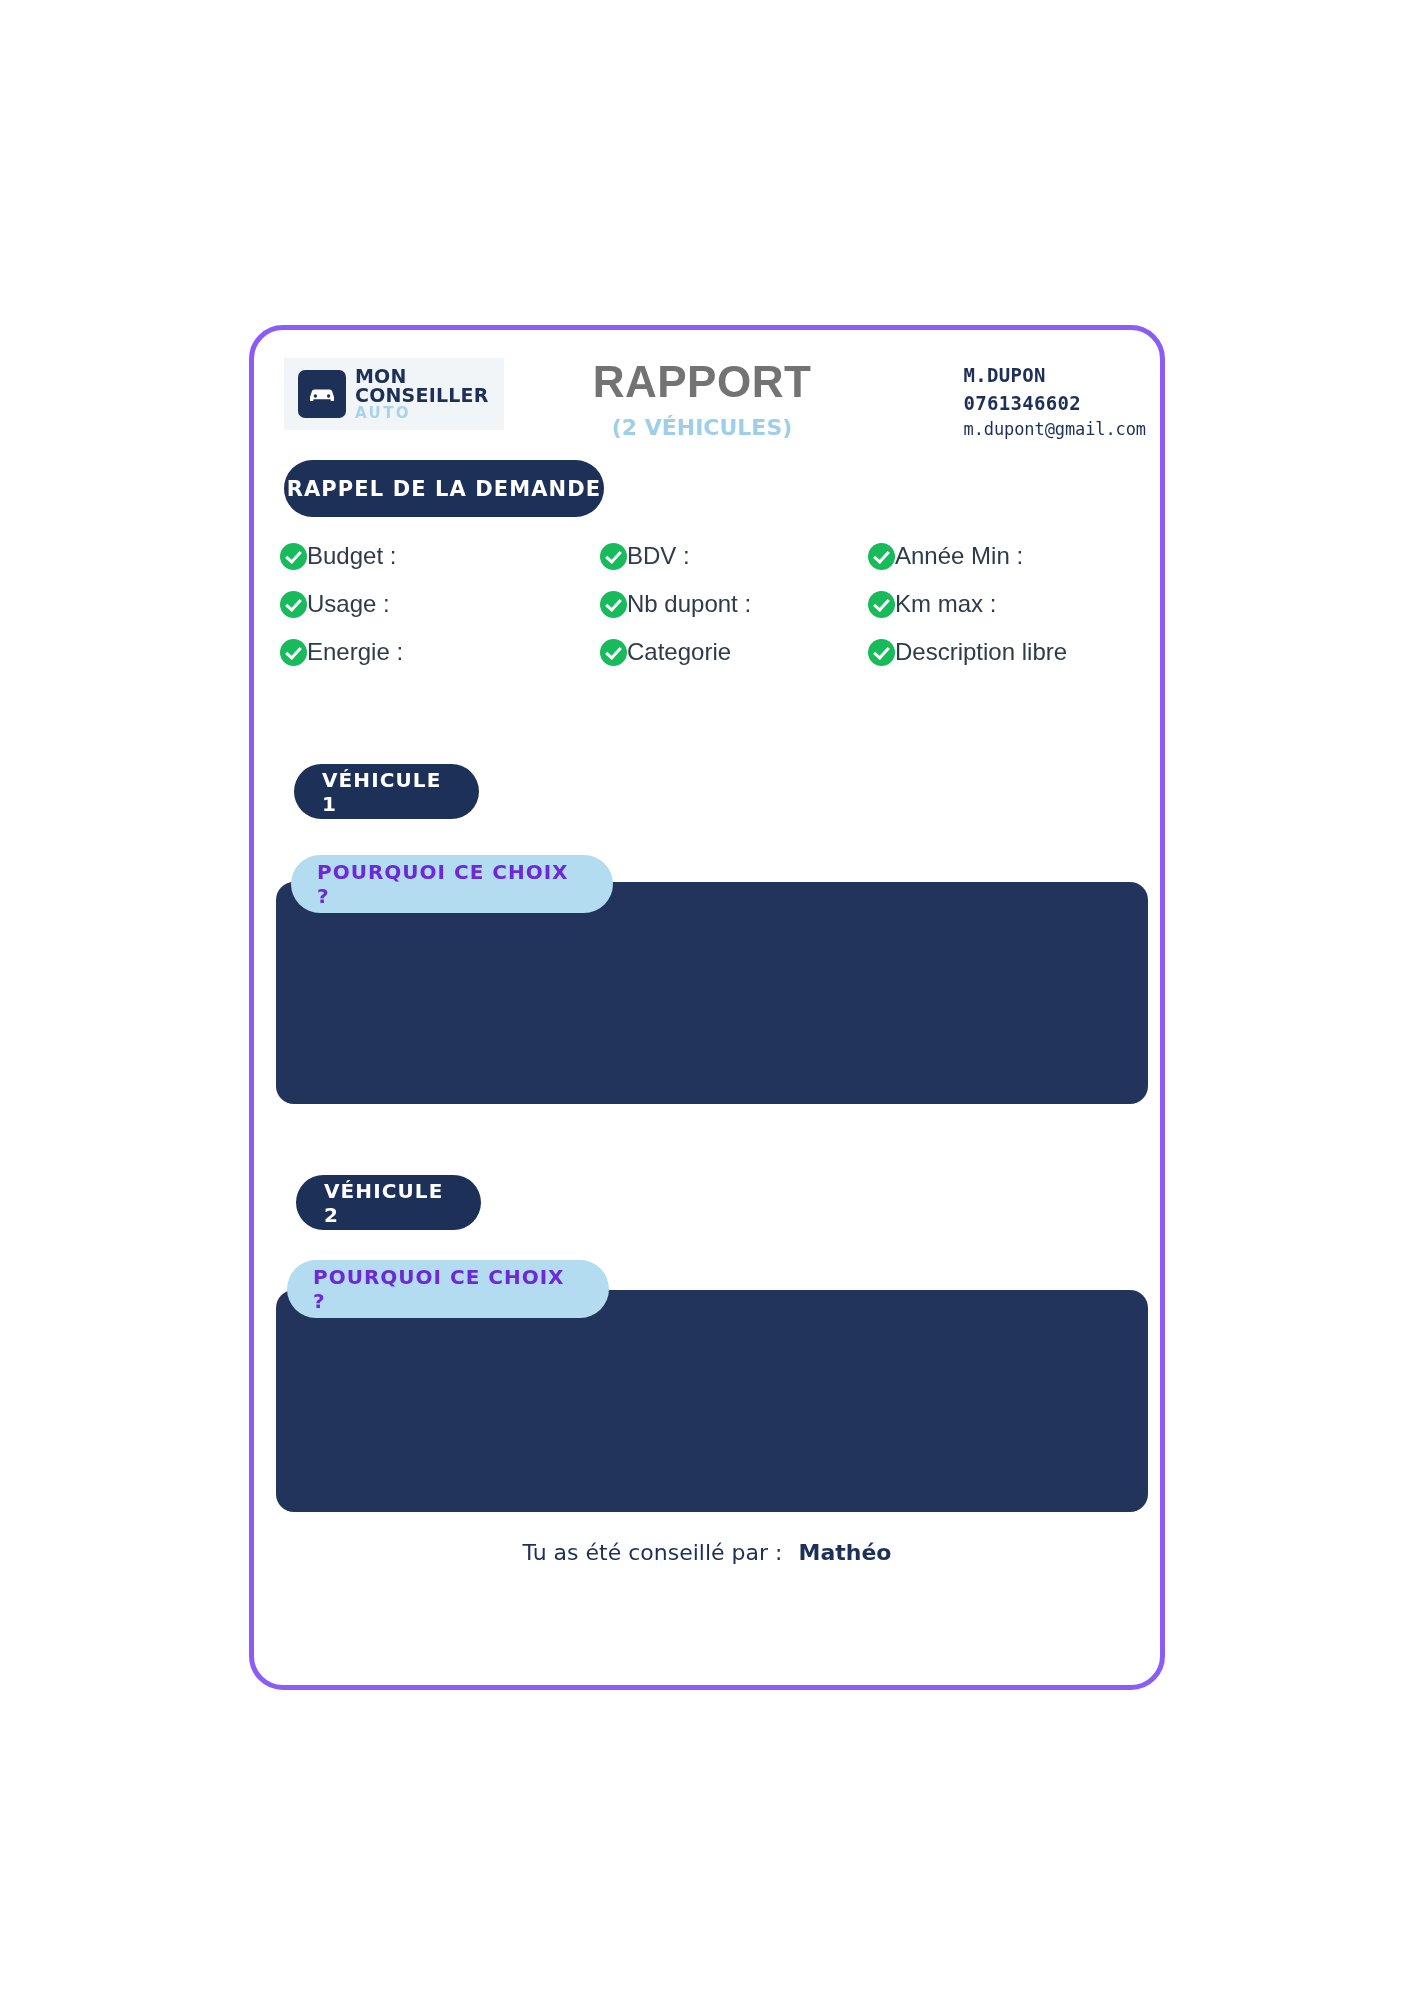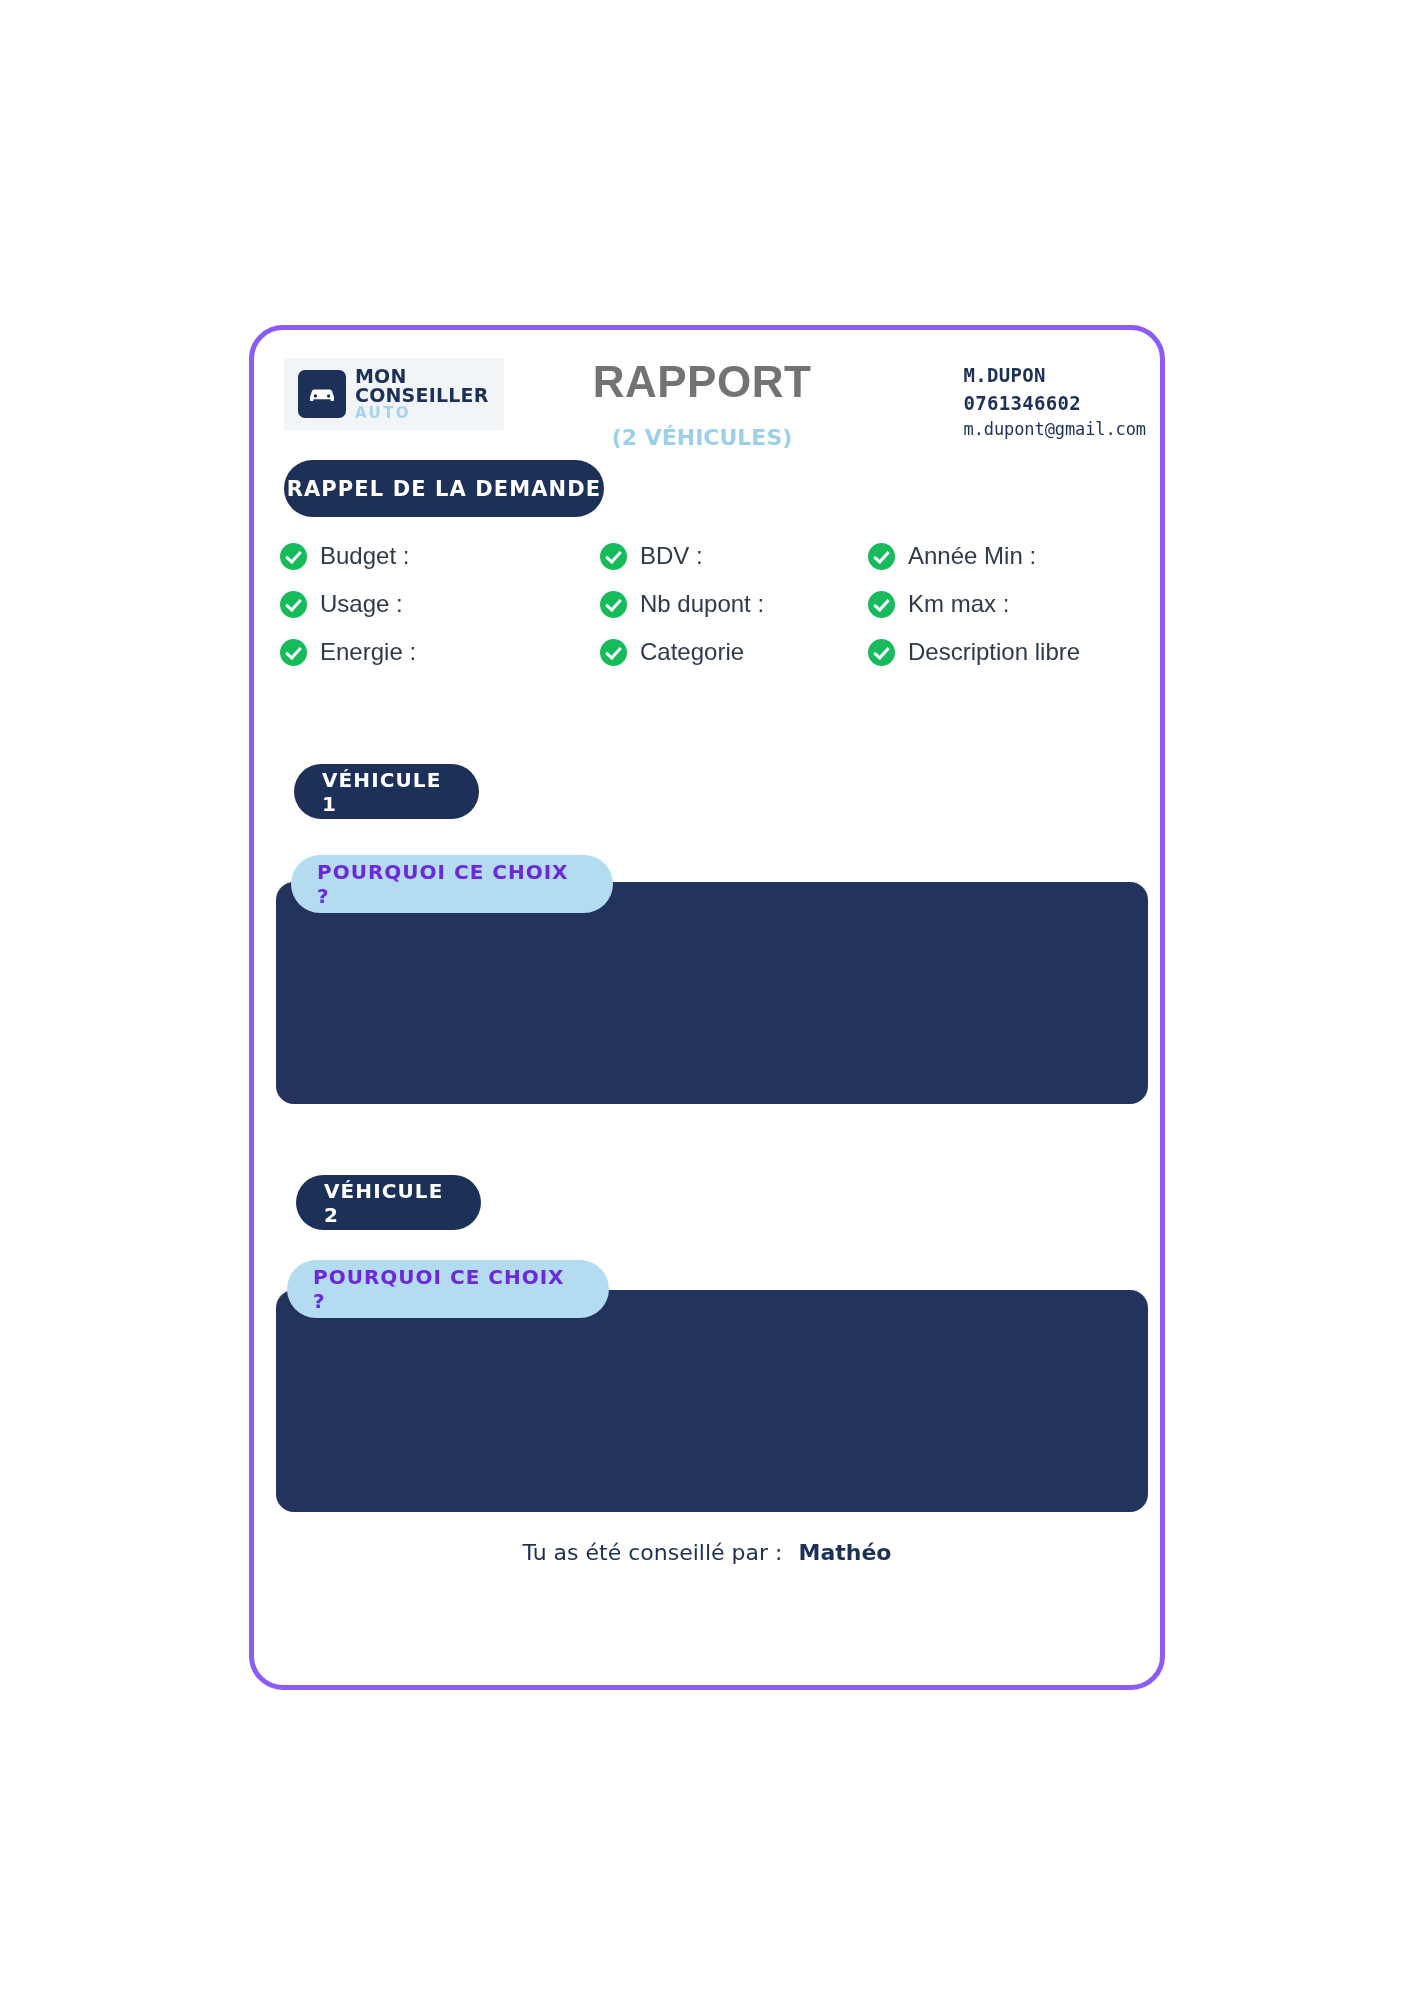--- a/index.html
+++ b/index.html
@@ -96,7 +96,7 @@
     font-weight: bold;
     font-size: 22px;
     color: #9ecfe8;
-    margin-top: 20px;
+    margin-top: 10px;
   }
 
   .contact {

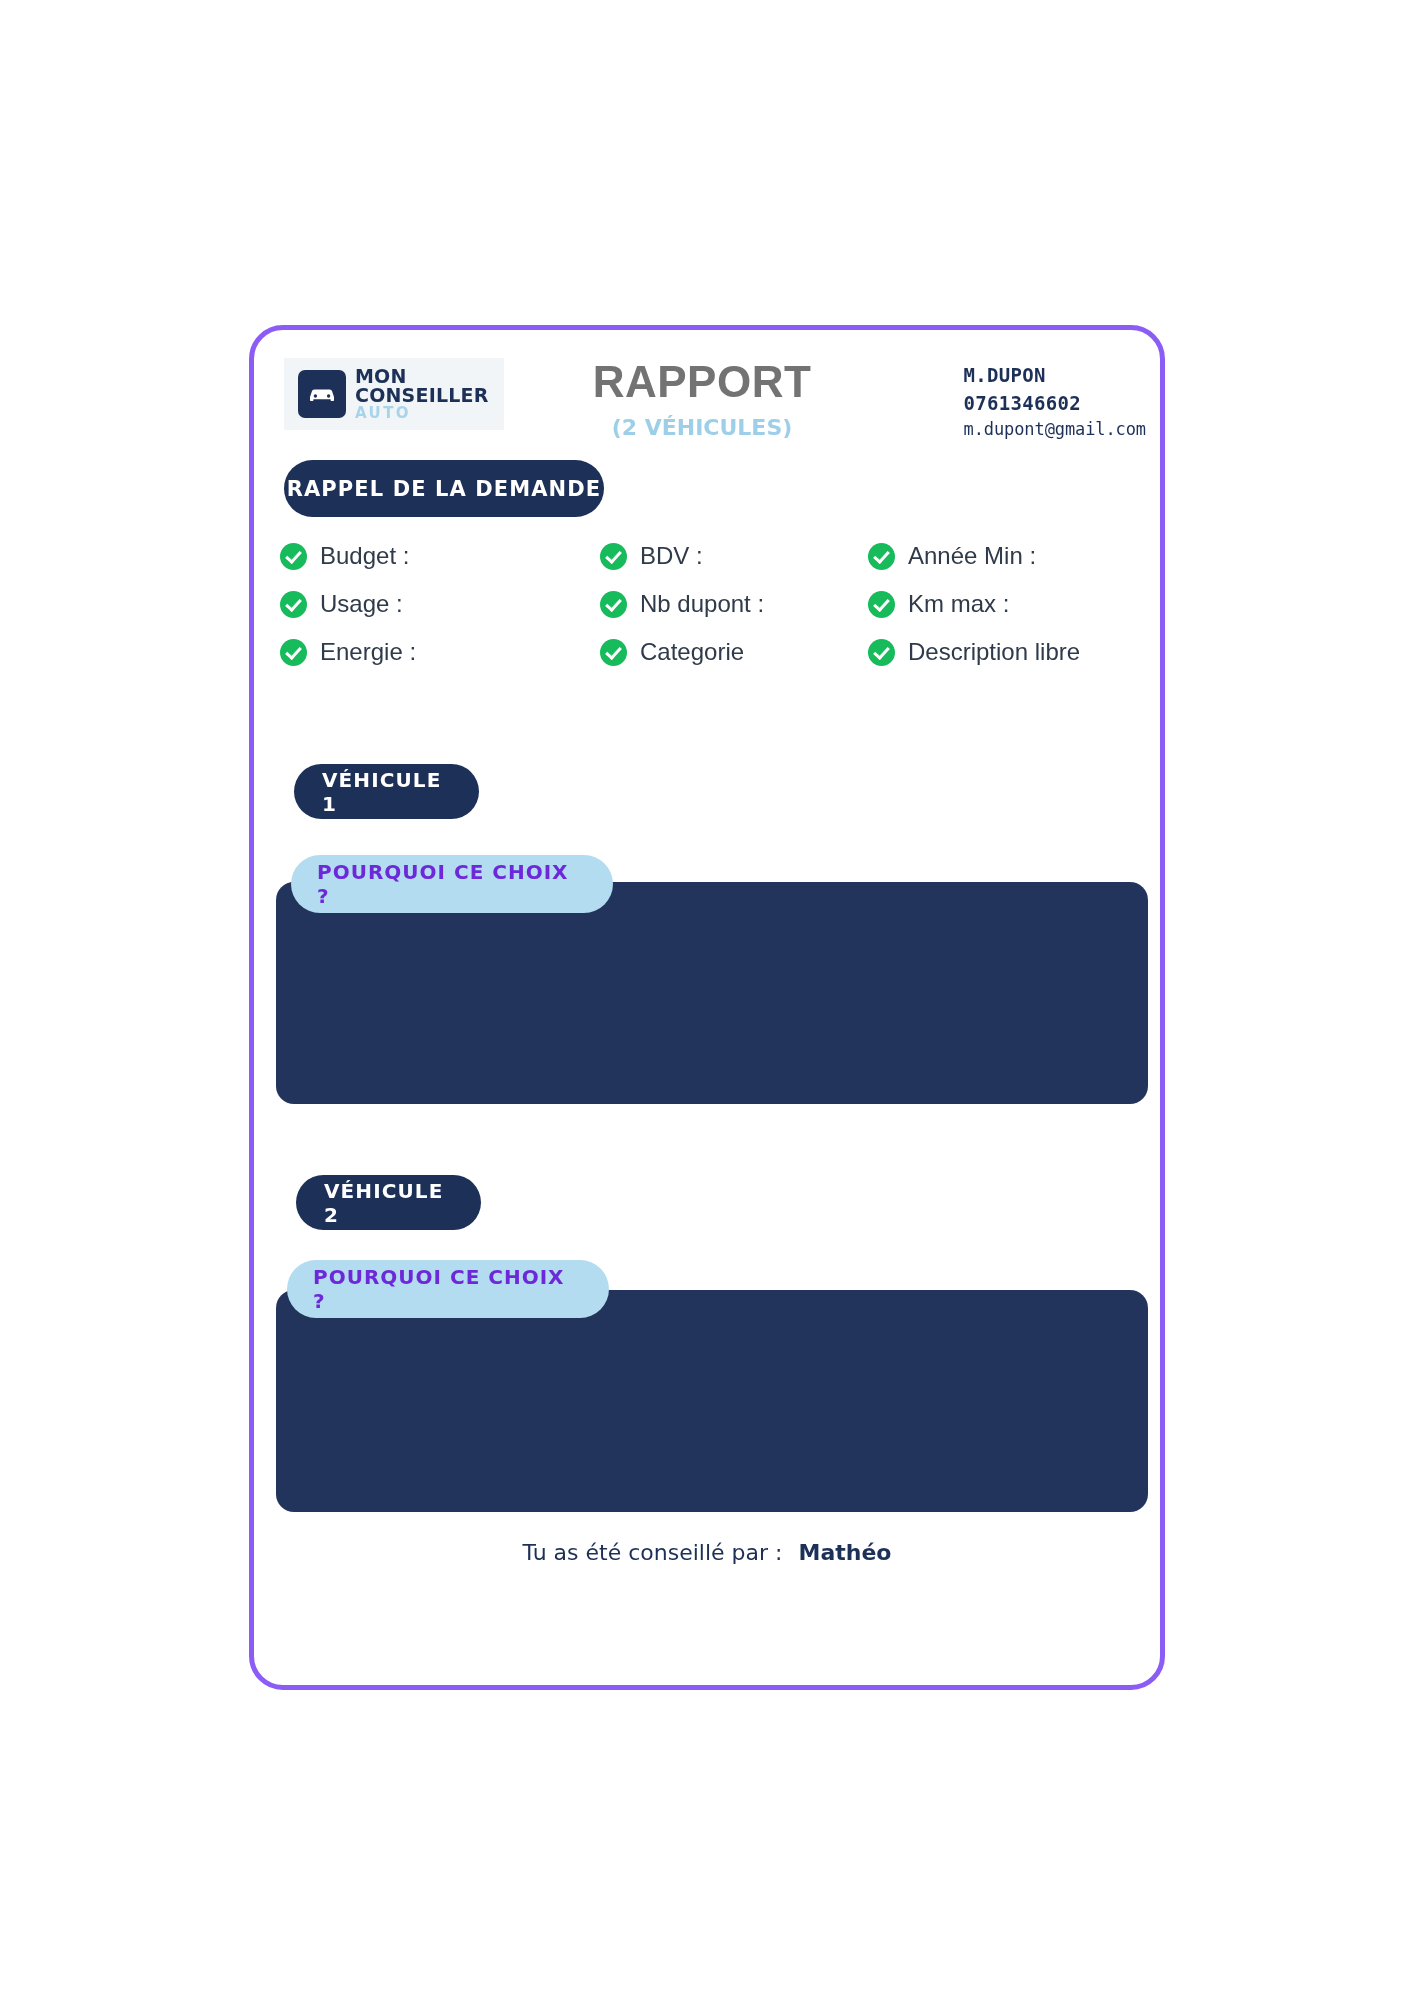--- a/index.html
+++ b/index.html
@@ -185,7 +185,6 @@
   .crit {
     display: flex;
     align-items: center;
-    gap: 13px;
   }
   .crit-label {
     font-family: "Liberation Sans", sans-serif;

